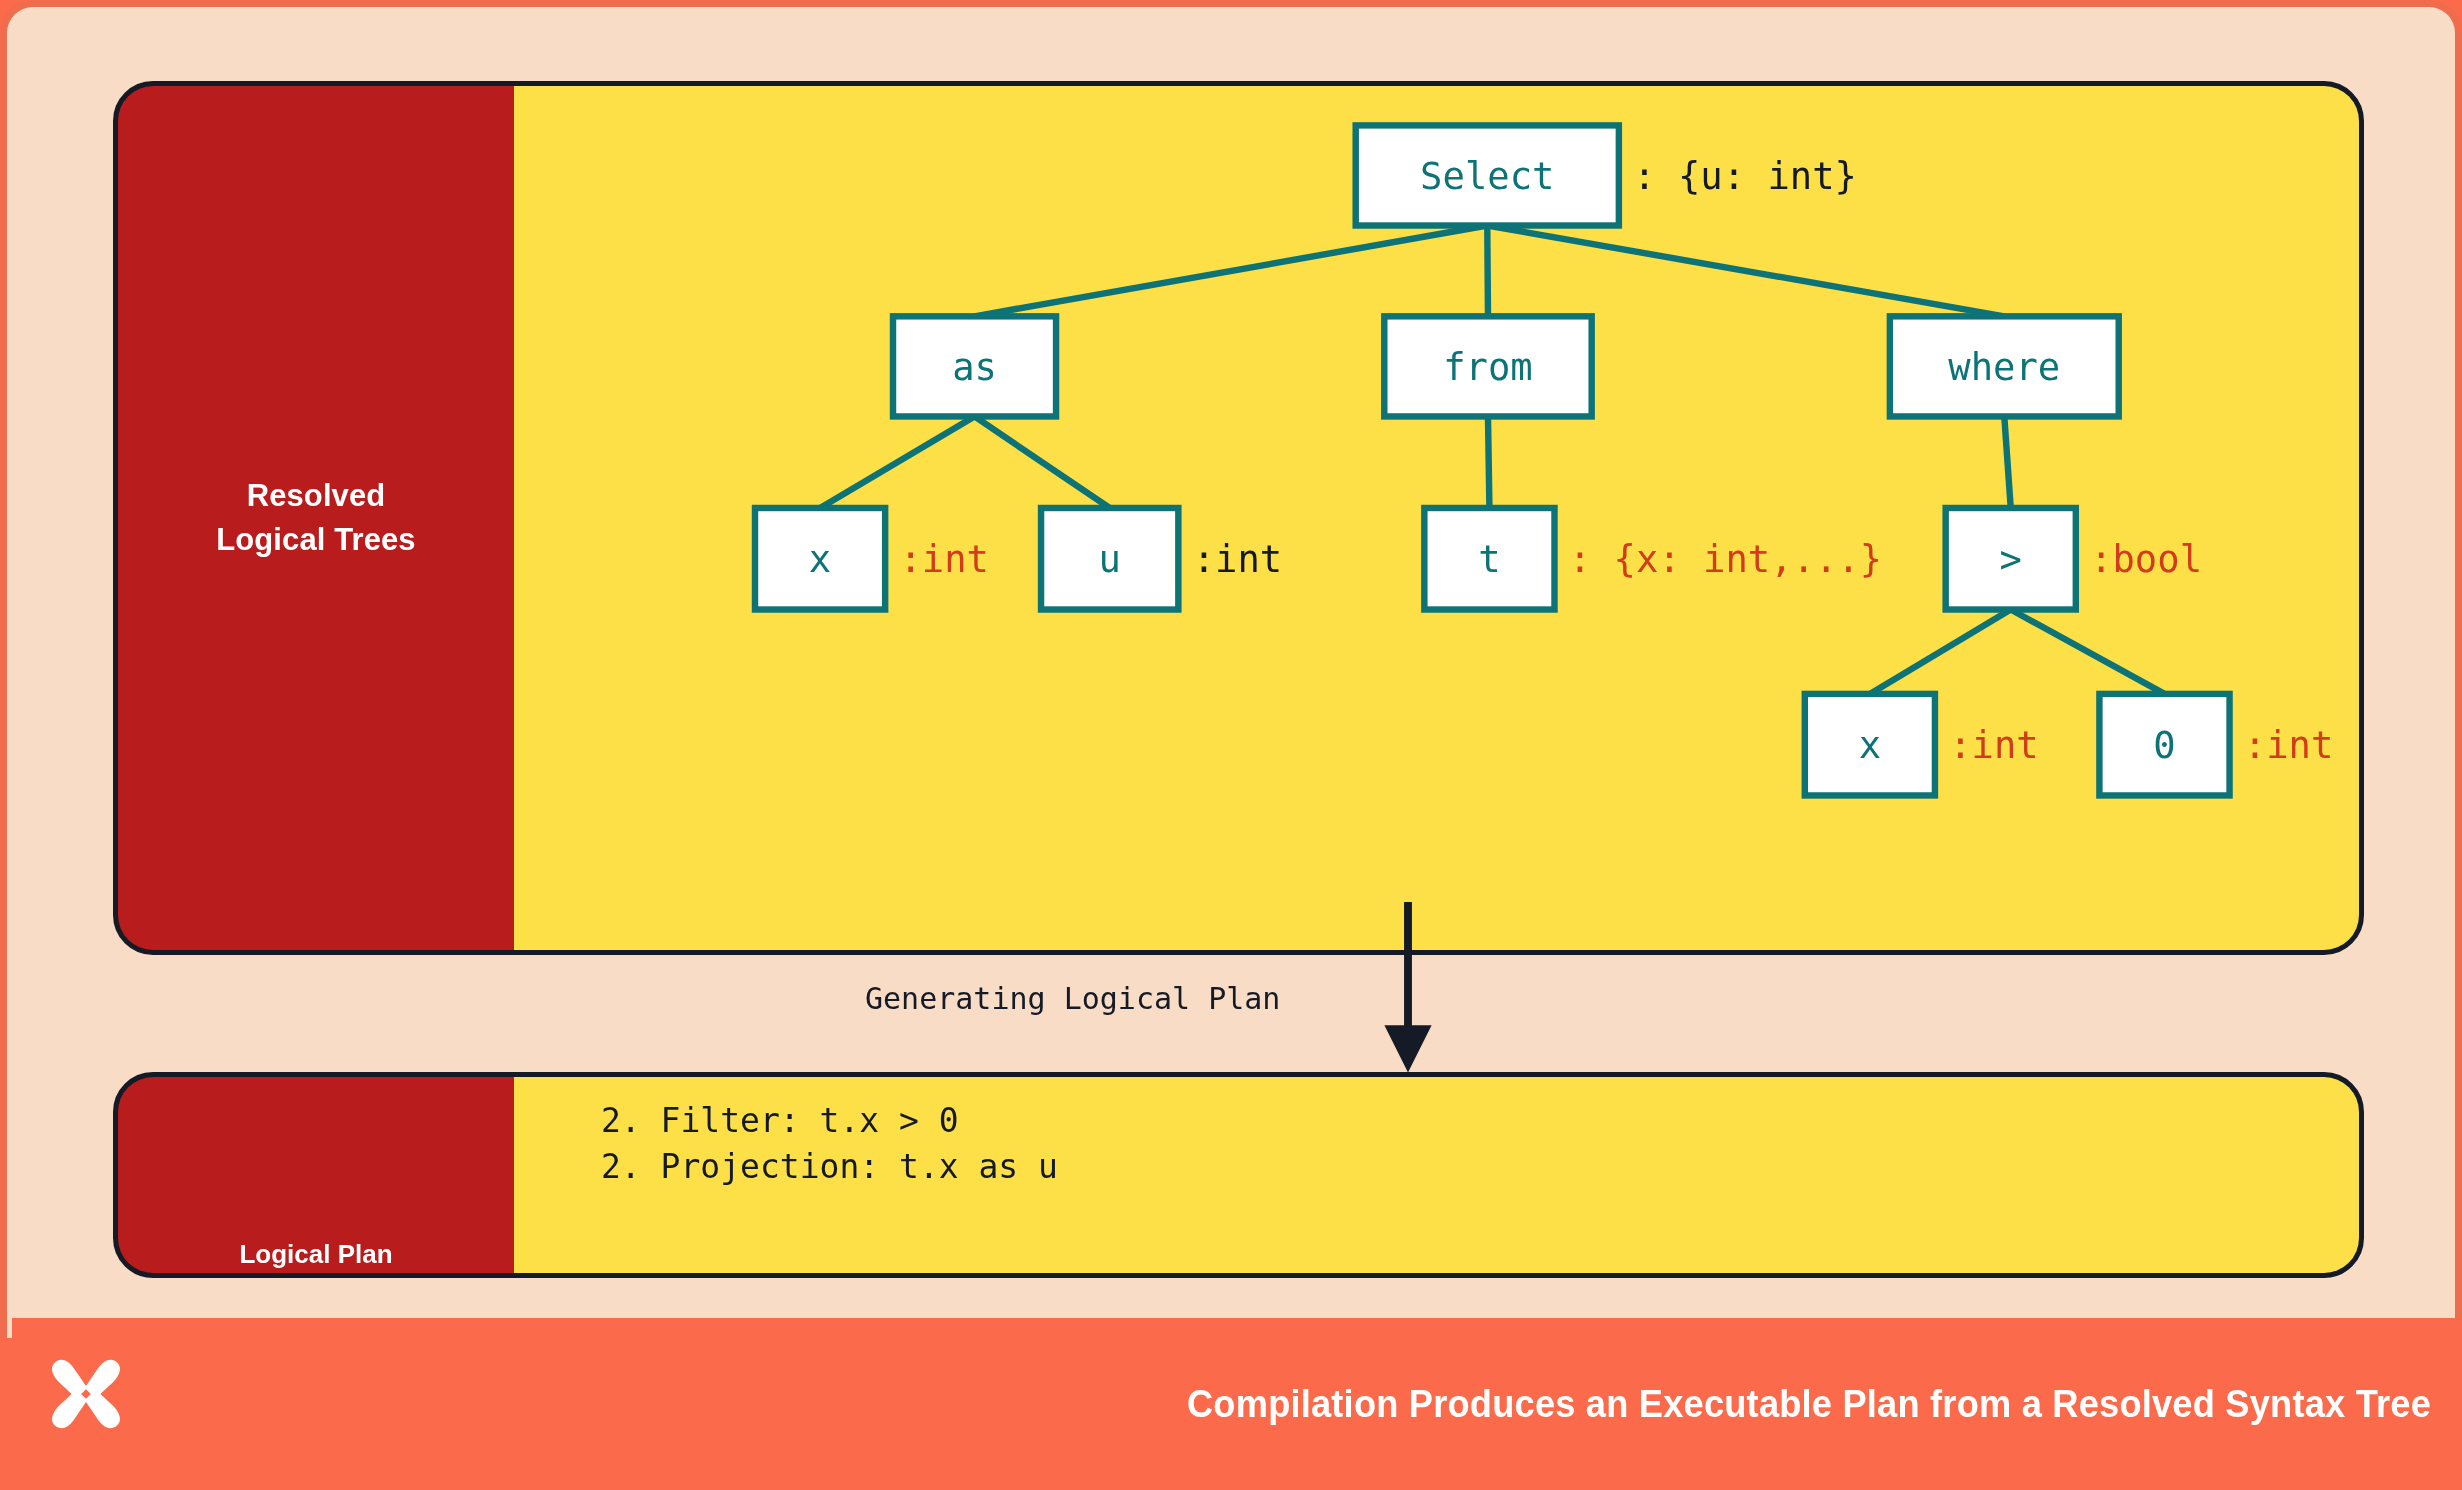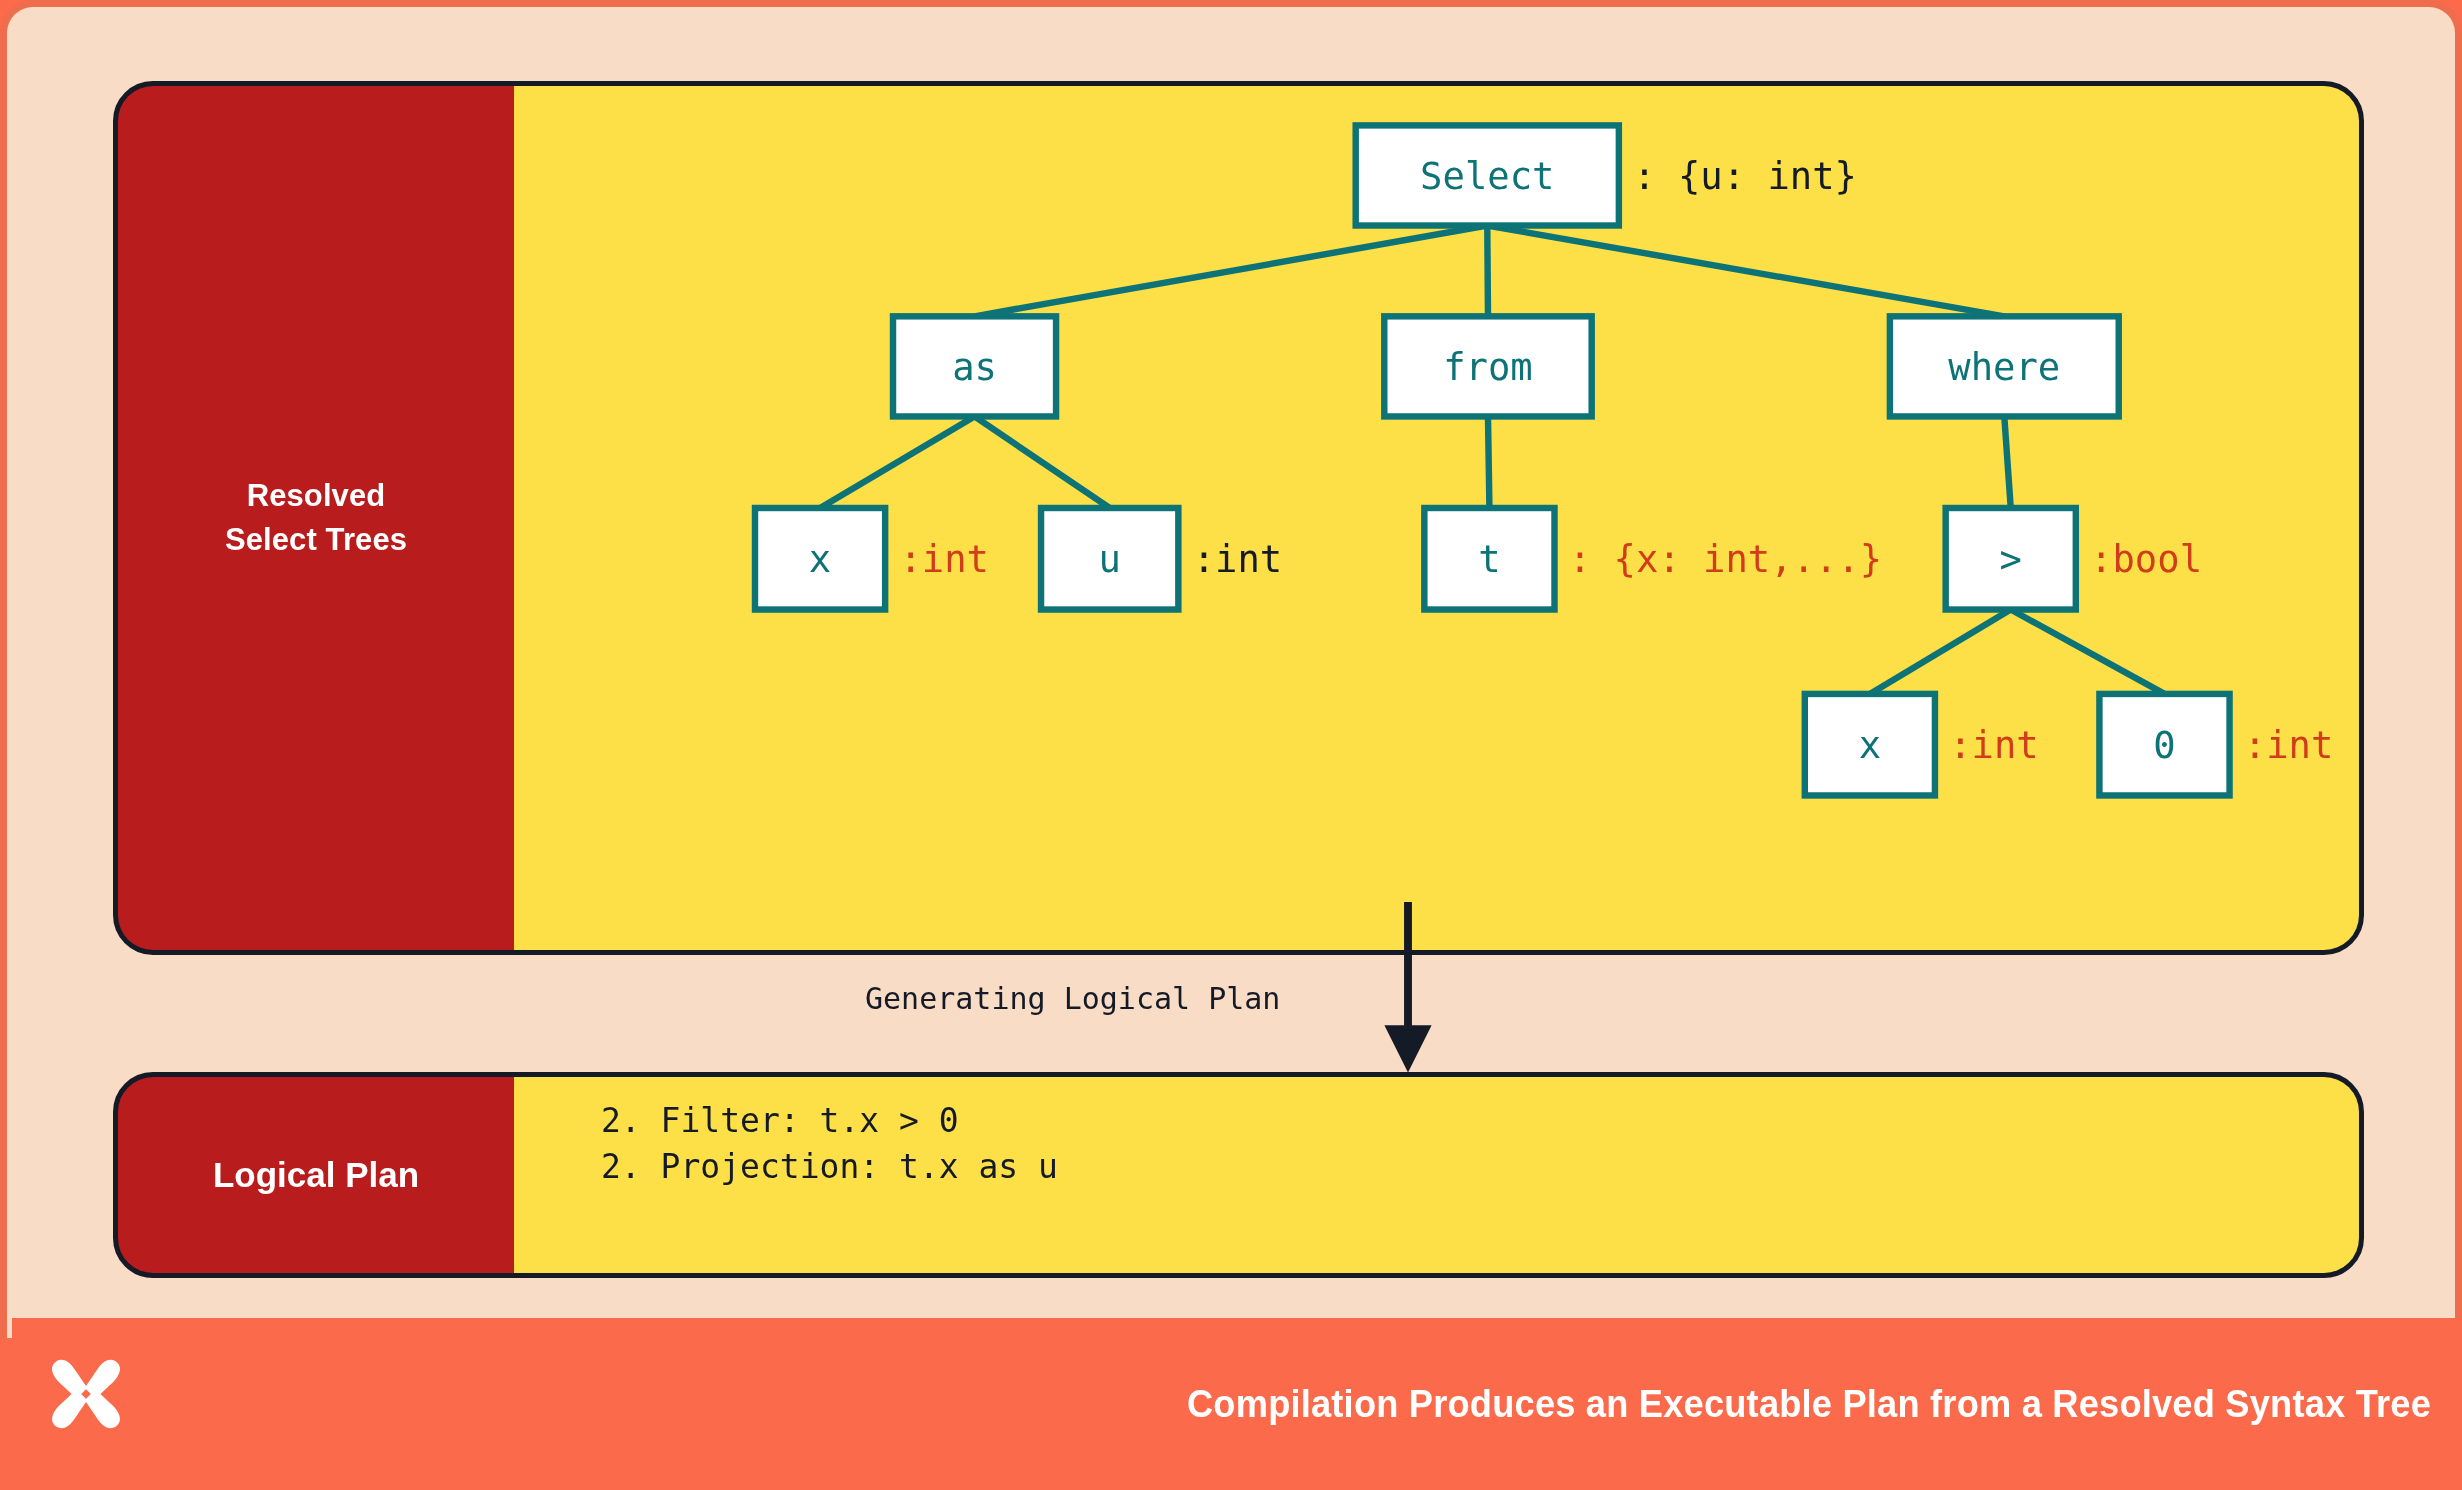--- a/index.html
+++ b/index.html
@@ -126,7 +126,7 @@
       <div class="stage-rail">
         <div>
           <div>Resolved</div>
-          <div>Select Trees</div>
+          <div>Logical Trees</div>
         </div>
       </div>
       <div class="stage-body">

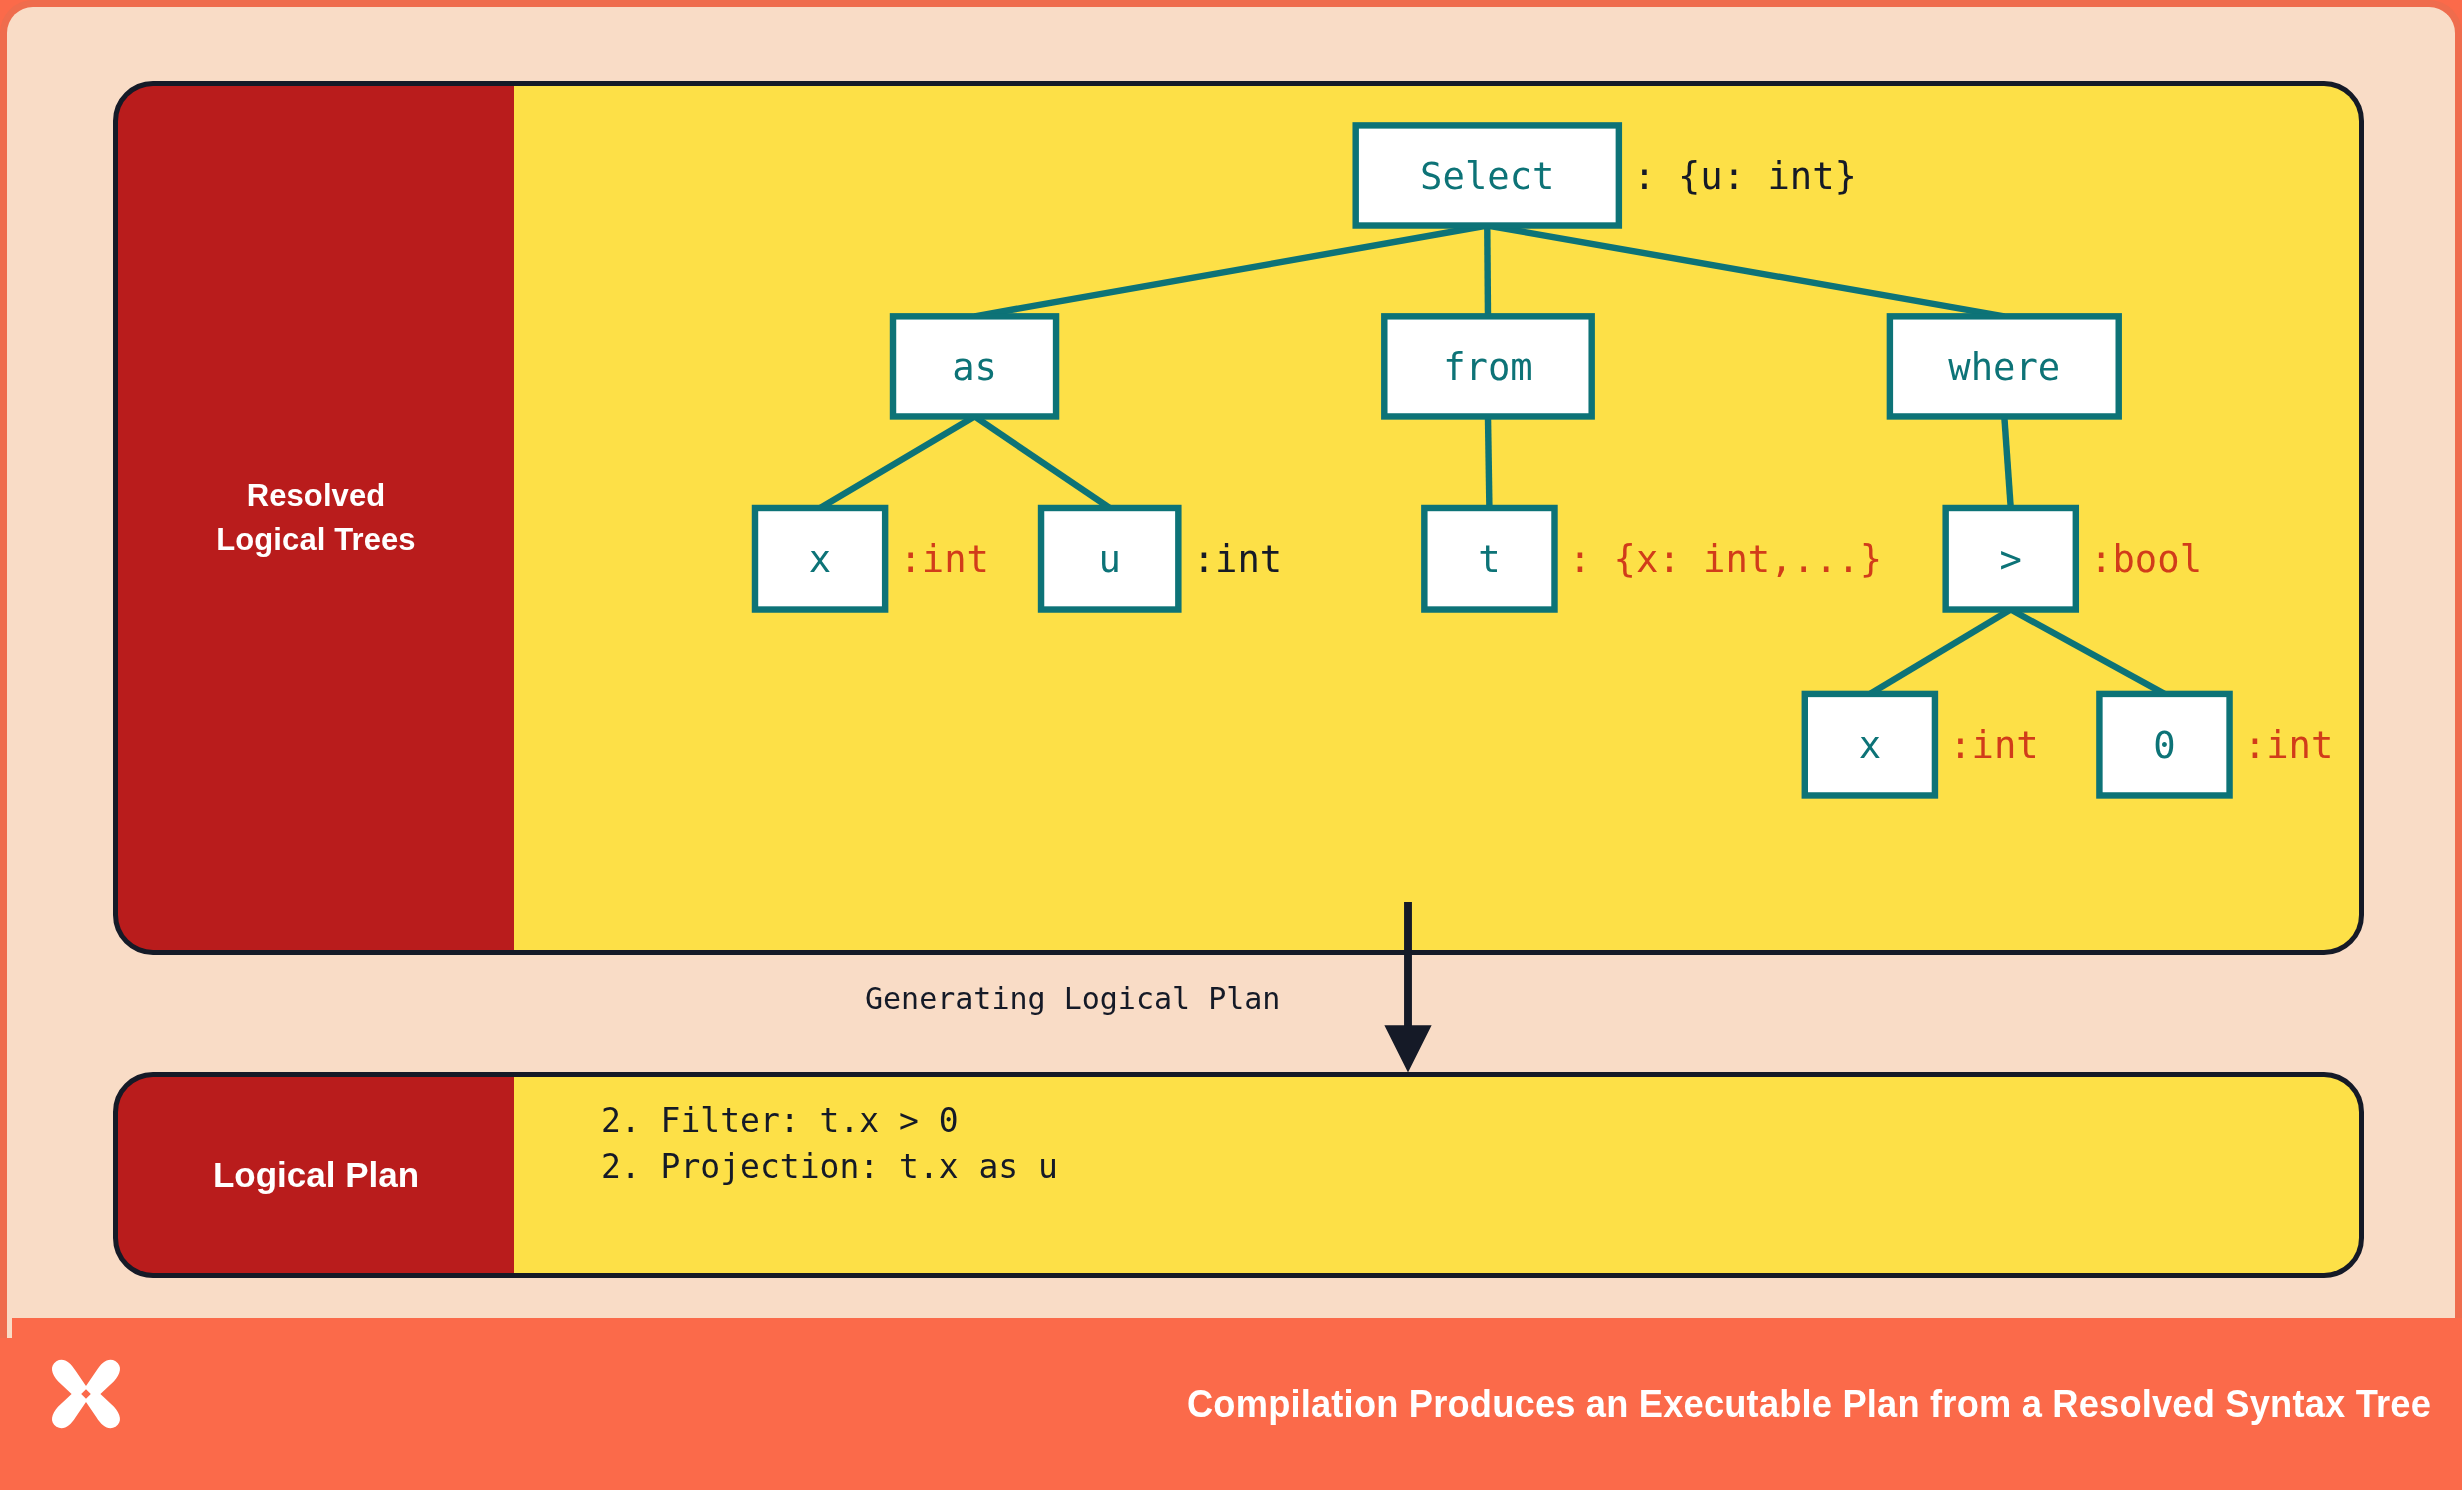--- a/index.html
+++ b/index.html
@@ -79,7 +79,7 @@
 
   
   #stage-plan { left: 106px; top: 1065px; width: 2251px; height: 206px; }
-  #stage-plan .stage-rail { width: 396px; font-size: 35px; }
+  #stage-plan .stage-rail { width: 396px; font-size: 26px; align-items: flex-end; }
   #plan-list {
     padding: 21.4px 0 0 87px;
     font-family: "DejaVu Sans Mono", monospace;

